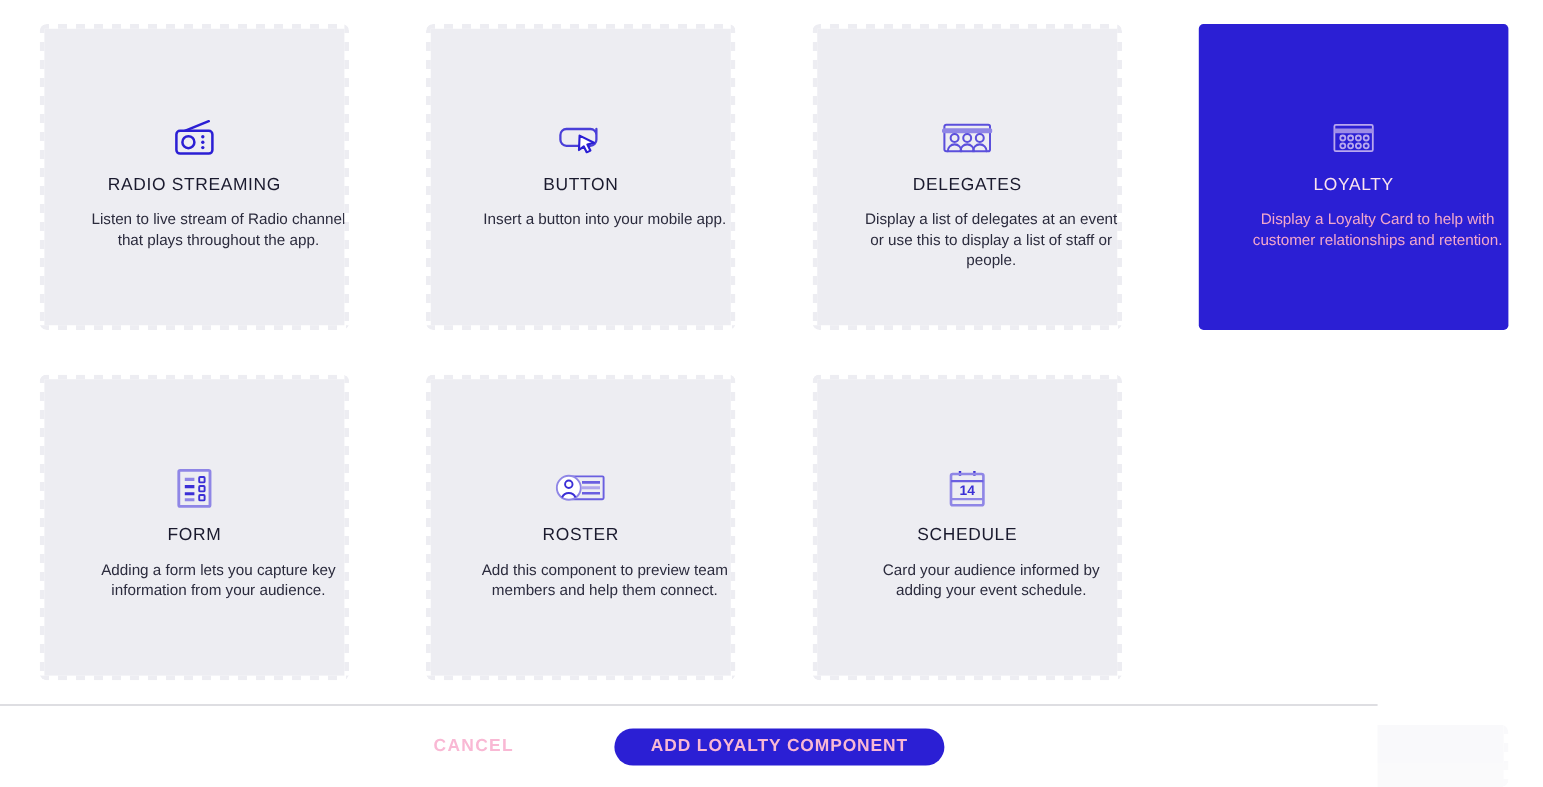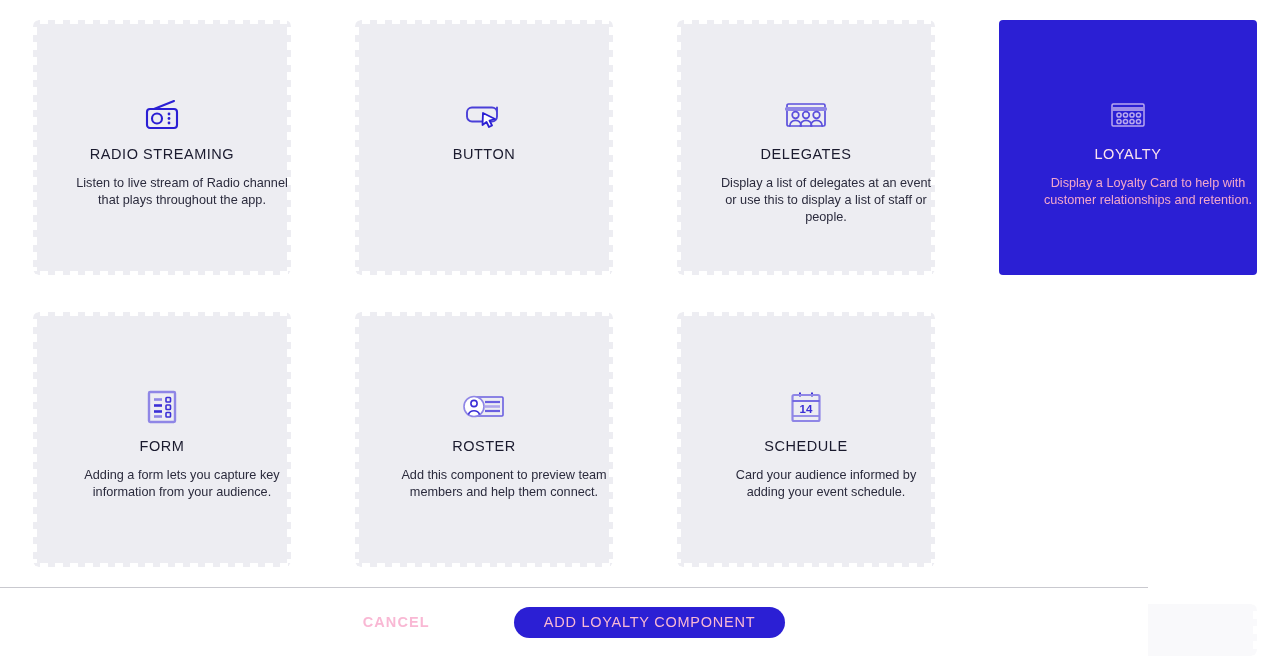--- a/index.html
+++ b/index.html
@@ -194,6 +194,7 @@
         </svg>
       </div>
       <div class="card-title">BUTTON</div>
+      <div class="card-desc">Insert a button into your mobile app.</div>
     </div>
 
     <div class="card">

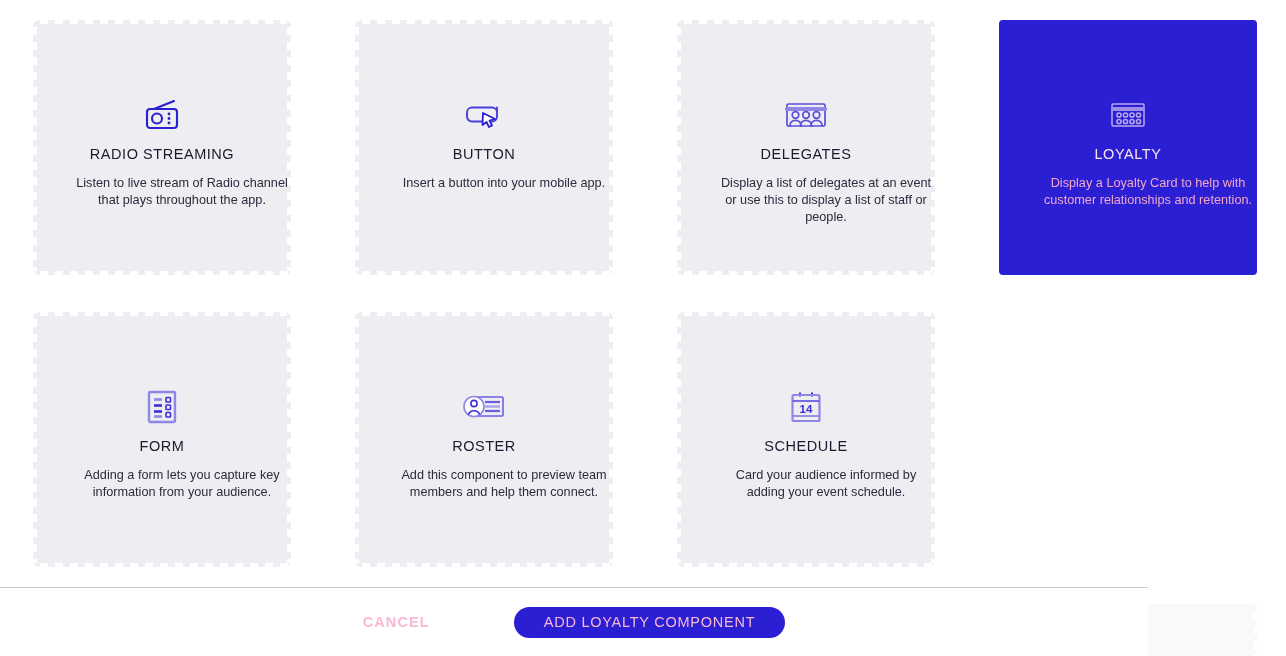--- a/index.html
+++ b/index.html
@@ -119,7 +119,7 @@
     color:var(--pink);
     font-family:inherit;
     font-size:14.5px;
-    font-weight:normal;
+    font-weight:bold;
     letter-spacing:.75px;
     padding:0 30px;
     height:31px;

